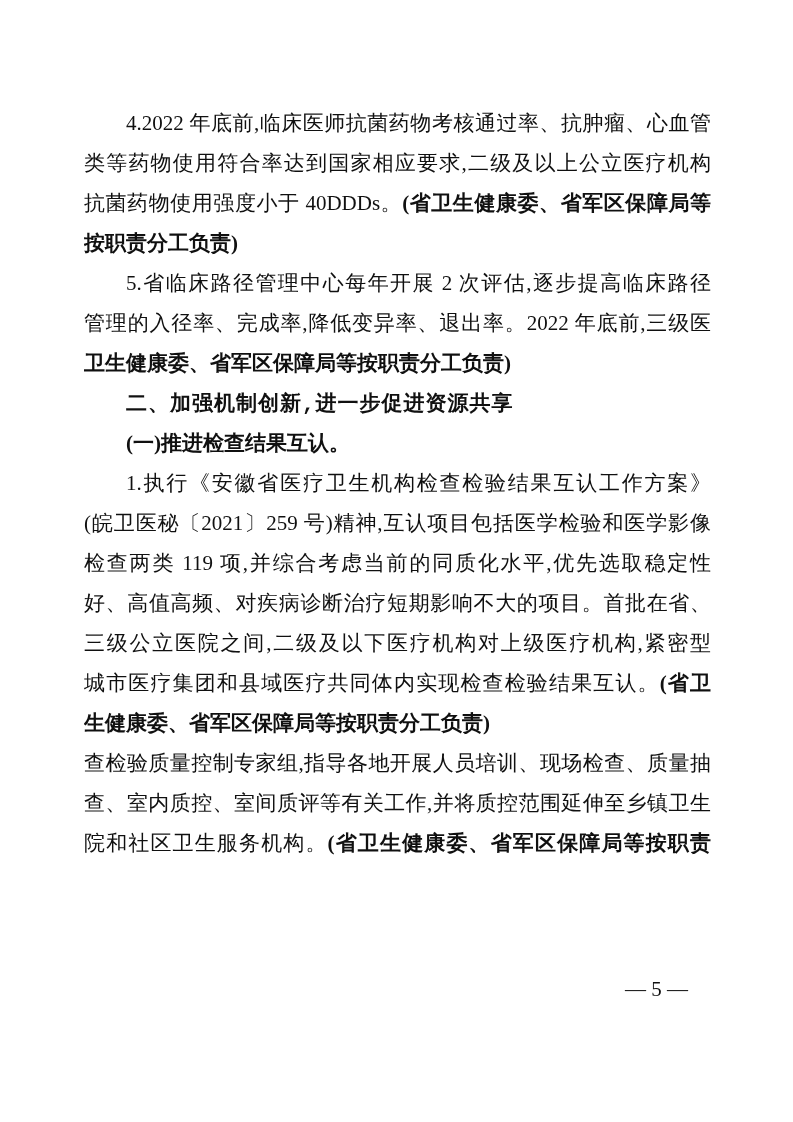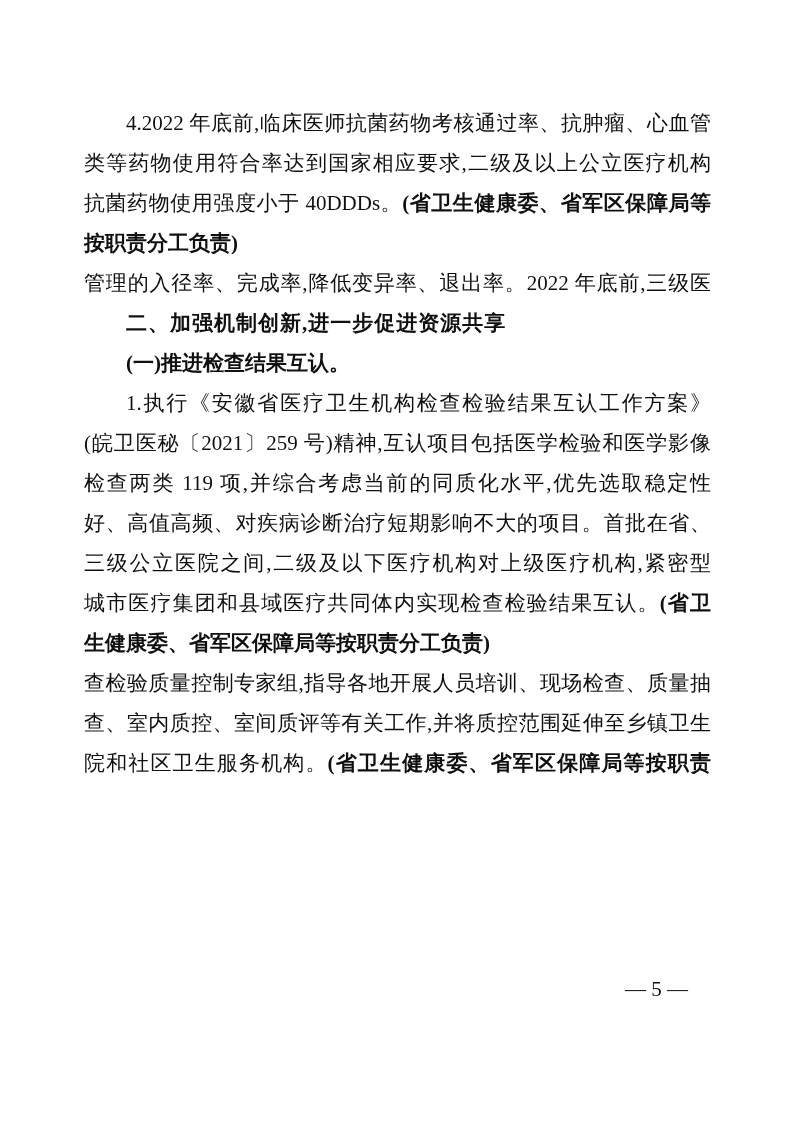--- a/index.html
+++ b/index.html
@@ -77,6 +77,7 @@
       <div class="line fill"><span class="t-body">类等药物使用符合率达到国家相应要求,二级及以上公立医疗机构</span></div>
       <div class="line fill"><span class="t-body">抗菌药物使用强度小于 40DDDs。</span><span class="t-kaiti">(省卫生健康委、省军区保障局等</span></div>
       <div class="line endline"><span class="t-kaiti">按职责分工负责)</span></div>
+      <div class="line fill indent"><span class="t-body">5.省临床路径管理中心每年开展 2 次评估,逐步提高临床路径</span></div>
       <div class="line fill"><span class="t-body">管理的入径率、完成率,降低变异率、退出率。2022 年底前,三级医</span></div>
       <div class="line endline indent"><span class="t-heading">二、加强机制创新,进一步促进资源共享</span></div>
       <div class="line endline indent"><span class="t-kaiti">(一)推进检查结果互认。</span></div>

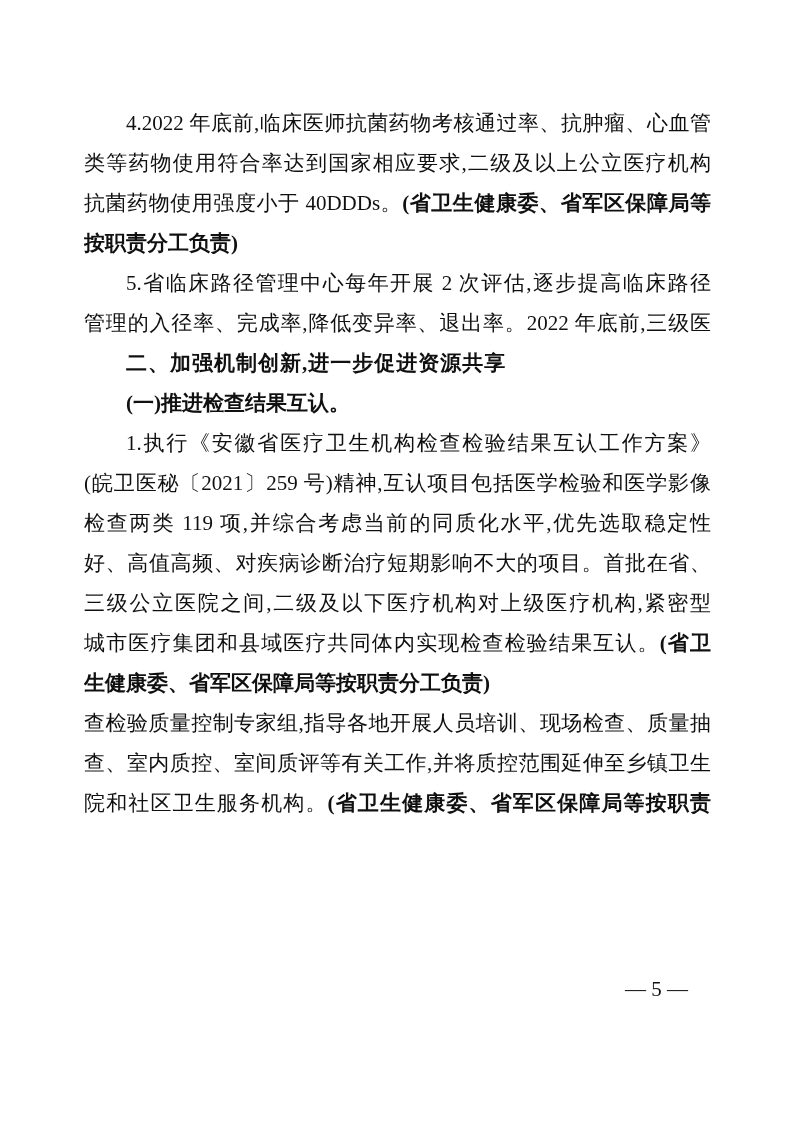--- a/index.html
+++ b/index.html
@@ -79,6 +79,7 @@
       <div class="line endline"><span class="t-kaiti">按职责分工负责)</span></div>
       <div class="line fill indent"><span class="t-body">5.省临床路径管理中心每年开展 2 次评估,逐步提高临床路径</span></div>
       <div class="line fill"><span class="t-body">管理的入径率、完成率,降低变异率、退出率。2022 年底前,三级医</span></div>
+      <div class="line endline"><span class="t-kaiti">卫生健康委、省军区保障局等按职责分工负责)</span></div>
       <div class="line endline indent"><span class="t-heading">二、加强机制创新,进一步促进资源共享</span></div>
       <div class="line endline indent"><span class="t-kaiti">(一)推进检查结果互认。</span></div>
       <div class="line fill indent"><span class="t-body">1.执行《安徽省医疗卫生机构检查检验结果互认工作方案》</span></div>

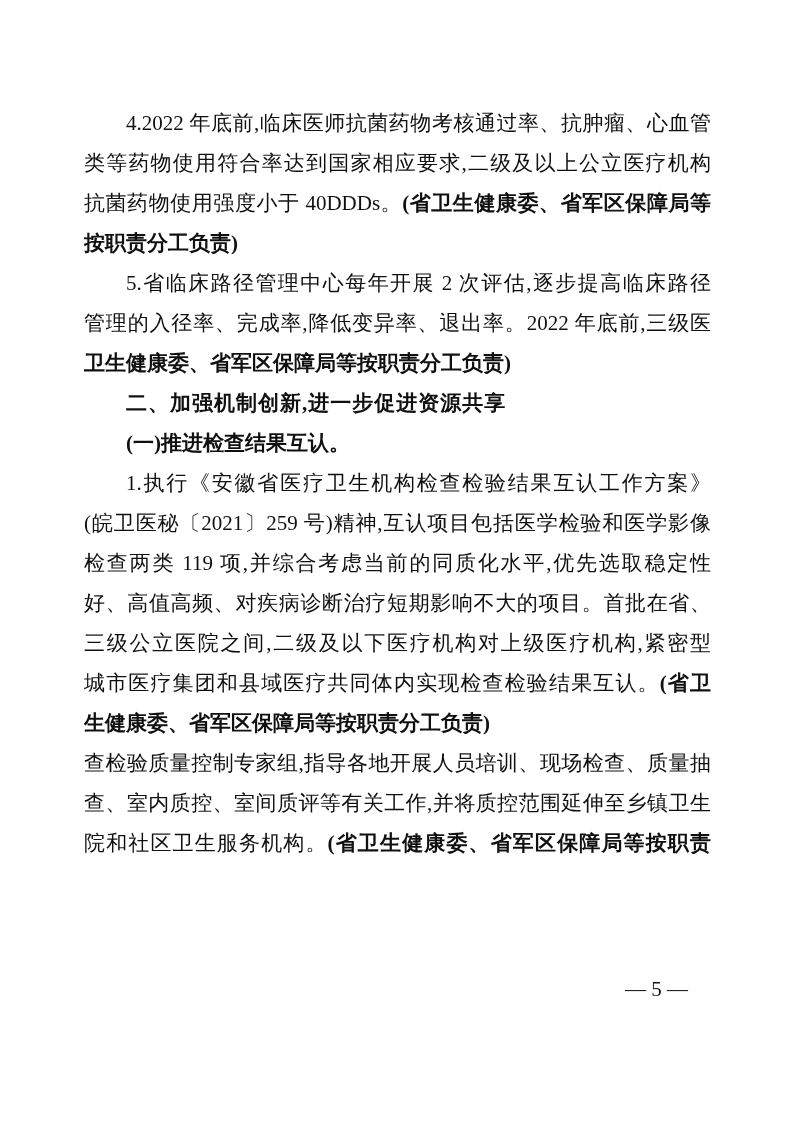--- a/index.html
+++ b/index.html
@@ -52,7 +52,7 @@
     font-weight: 700;
   }
   .t-heading {
-    font-family: Liberation Serif, serif;
+    font-family: Liberation Mono, monospace;
     font-weight: 700;
     letter-spacing: 1px;
   }

